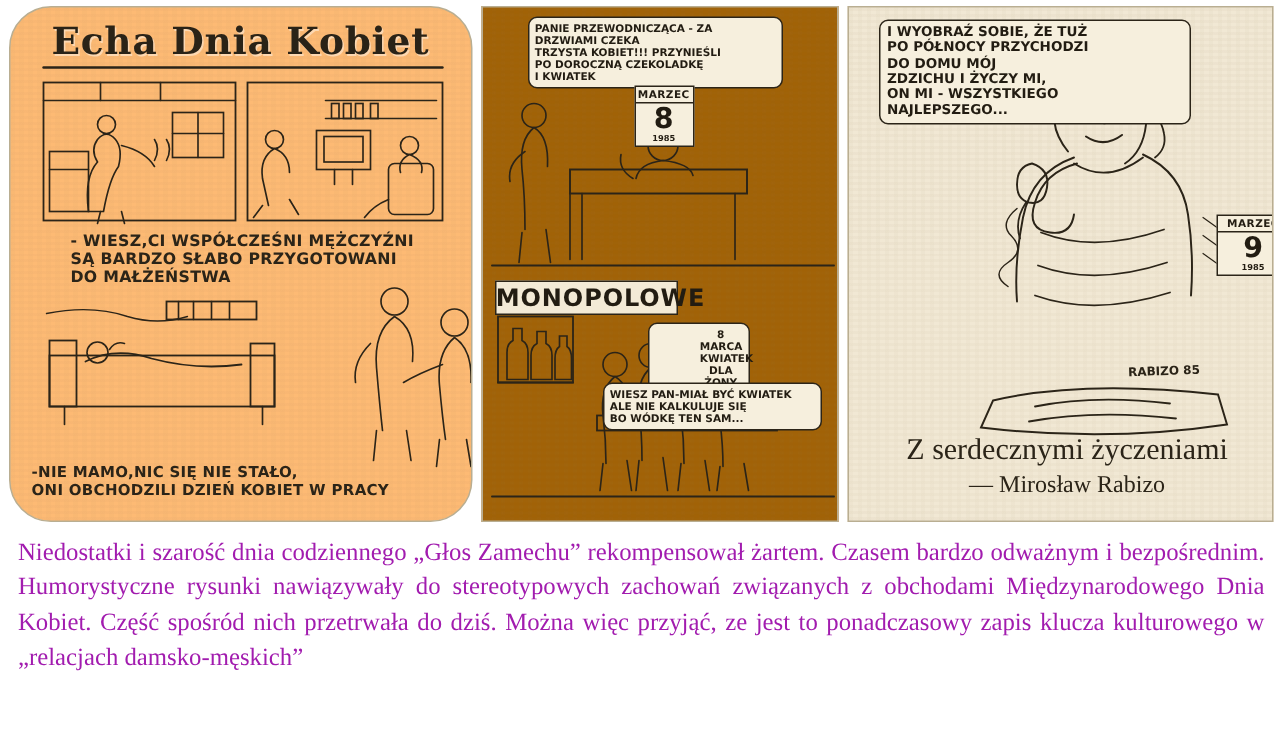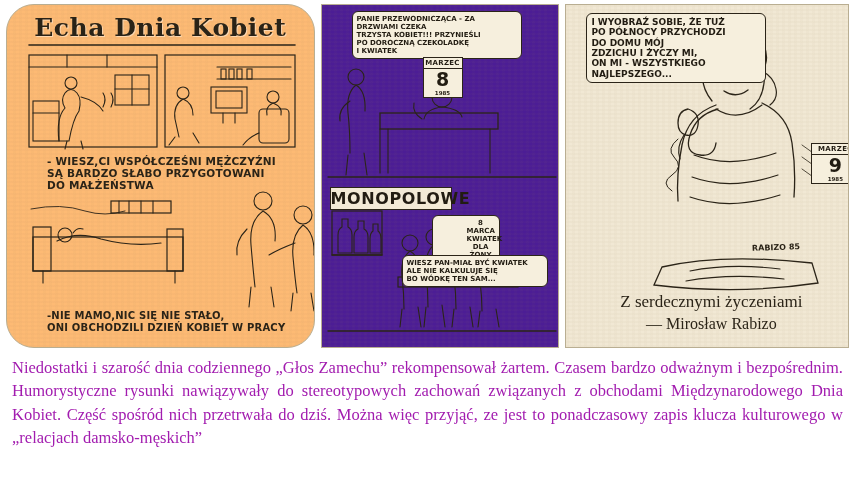--- a/index.html
+++ b/index.html
@@ -36,7 +36,7 @@
     overflow: hidden;
   }
   .panel-1 { width: 310px; background: #fdba74; border-radius: 28px; }
-  .panel-2 { width: 240px; background: #4c1d95; }
+  .panel-2 { width: 240px; background: #a16207; }
   .panel-3 { width: 285px; background: #f1e8d4; }
 
   

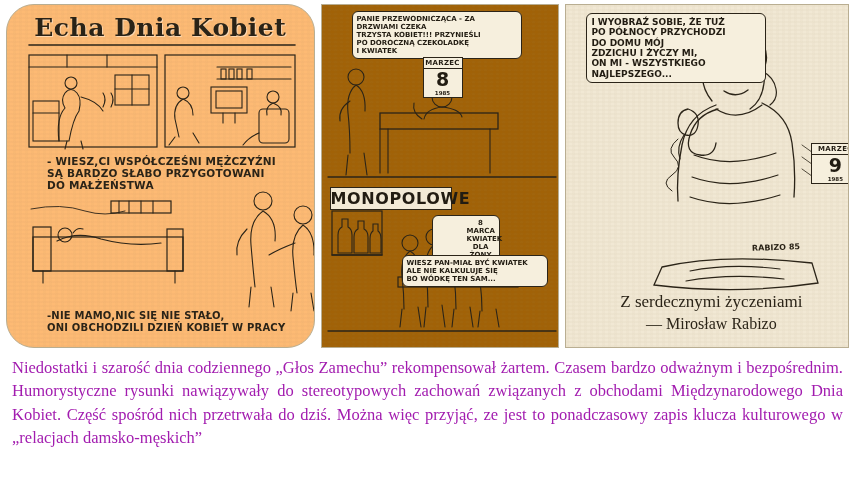--- a/index.html
+++ b/index.html
@@ -112,7 +112,7 @@
   .b2a { left: 30px; top: 6px; width: 170px; font-size: 7px; font-weight: bold; }
   .b2b { left: 110px; top: 210px; width: 68px; font-size: 7px; font-weight: bold; text-align: center; padding-left: 34px; }
   .b2c { left: 80px; top: 250px; width: 146px; font-size: 7px; font-weight: bold; }
-  .b3a { left: 20px; top: 8px; width: 180px; font-size: 9px; font-weight: bold; }
+  .b3a { left: 20px; top: 8px; width: 208px; font-size: 9px; font-weight: bold; }
 
   
   .calendar {

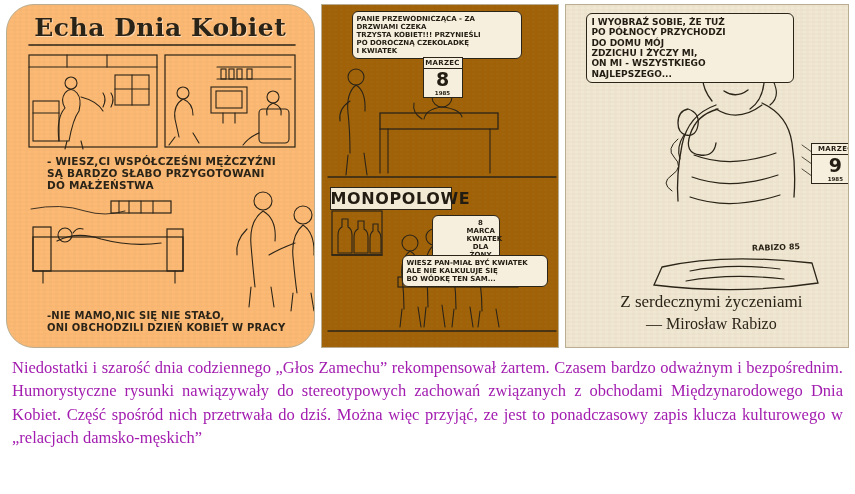--- a/index.html
+++ b/index.html
@@ -173,7 +173,7 @@
     font-family: "Liberation Serif", serif;
     color: #2b2418;
   }
-  .sig .l1 { font-size: 17px; font-family: Liberation Serif, serif; }
+  .sig .l1 { font-size: 20px; font-family: Liberation Serif, serif; }
   .sig .l2 { font-size: 16px; margin-top: 3px; }
   .artist {
     position: absolute;

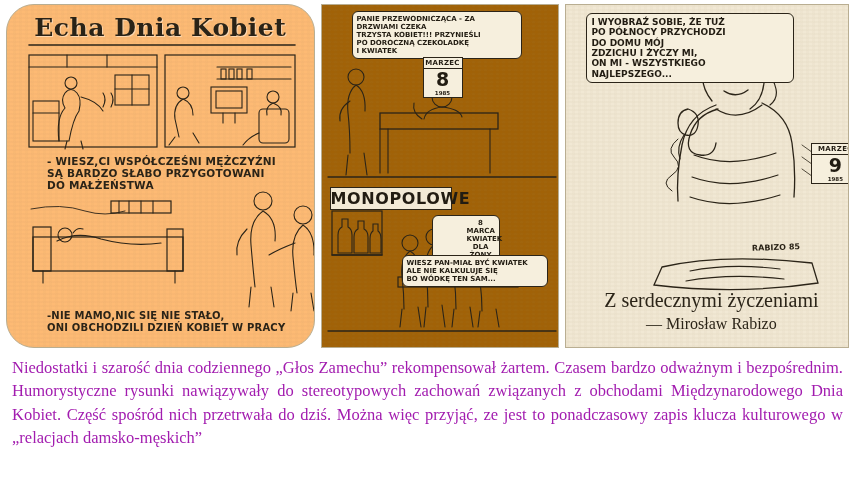--- a/index.html
+++ b/index.html
@@ -92,7 +92,6 @@
     top: 305px;
     font-size: 10px;
     font-weight: bold;
-    margin-left: 26px;
   }
 
   

